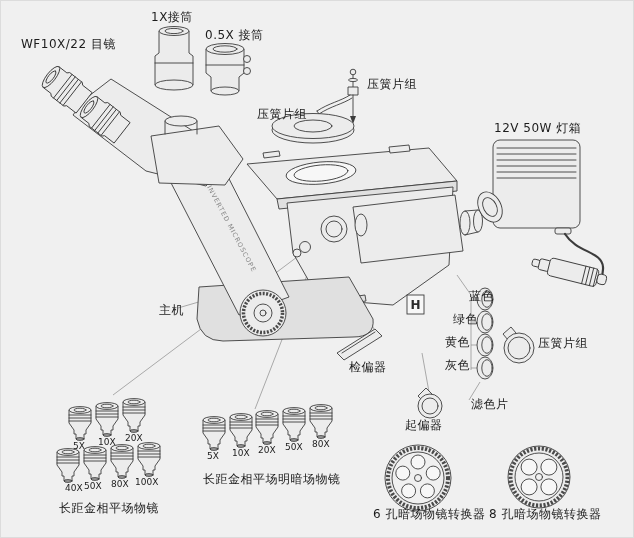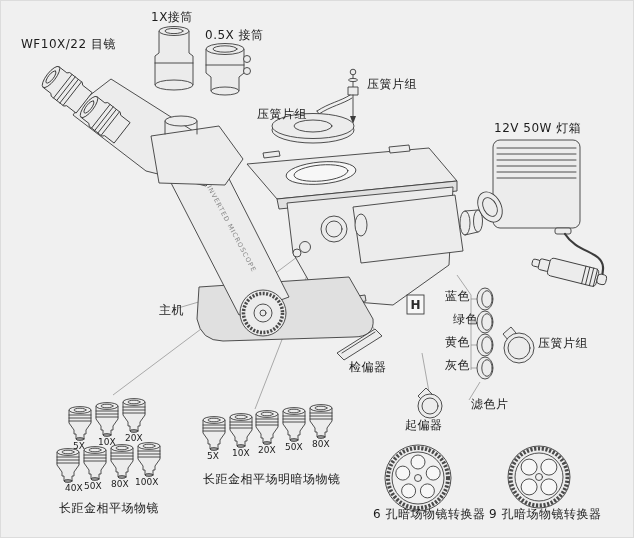--- a/index.html
+++ b/index.html
@@ -251,7 +251,7 @@
 <span class="lbl" style="left:256px;top:107px">压簧片组</span>
 <span class="lbl" style="left:493px;top:121px">12V 50W 灯箱</span>
 <span class="lbl" style="left:158px;top:303px">主机</span>
-<span class="lbl" style="left:444px;top:289px">蓝色</span>
+<span class="lbl" style="left:468px;top:289px">蓝色</span>
 <span class="lbl" style="left:452px;top:312px">绿色</span>
 <span class="lbl" style="left:444px;top:335px">黄色</span>
 <span class="lbl" style="left:444px;top:358px">灰色</span>

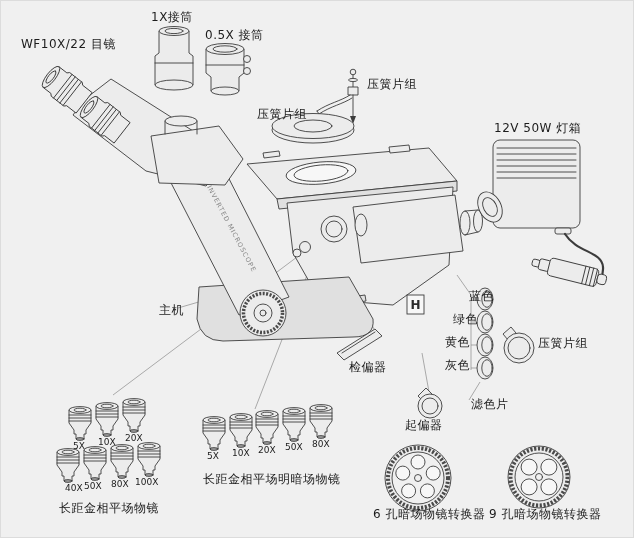--- a/index.html
+++ b/index.html
@@ -262,7 +262,7 @@
 <span class="lbl" style="left:58px;top:501px">长距金相平场物镜</span>
 <span class="lbl" style="left:202px;top:472px">长距金相平场明暗场物镜</span>
 <span class="lbl" style="left:372px;top:507px">6 孔暗场物镜转换器</span>
-<span class="lbl" style="left:488px;top:507px">9 孔暗场物镜转换器</span>
+<span class="lbl" style="left:488px;top:507px">8 孔暗场物镜转换器</span>
 
 <span class="mag" style="left:72px;top:441px">5X</span>
 <span class="mag" style="left:97px;top:437px">10X</span>

